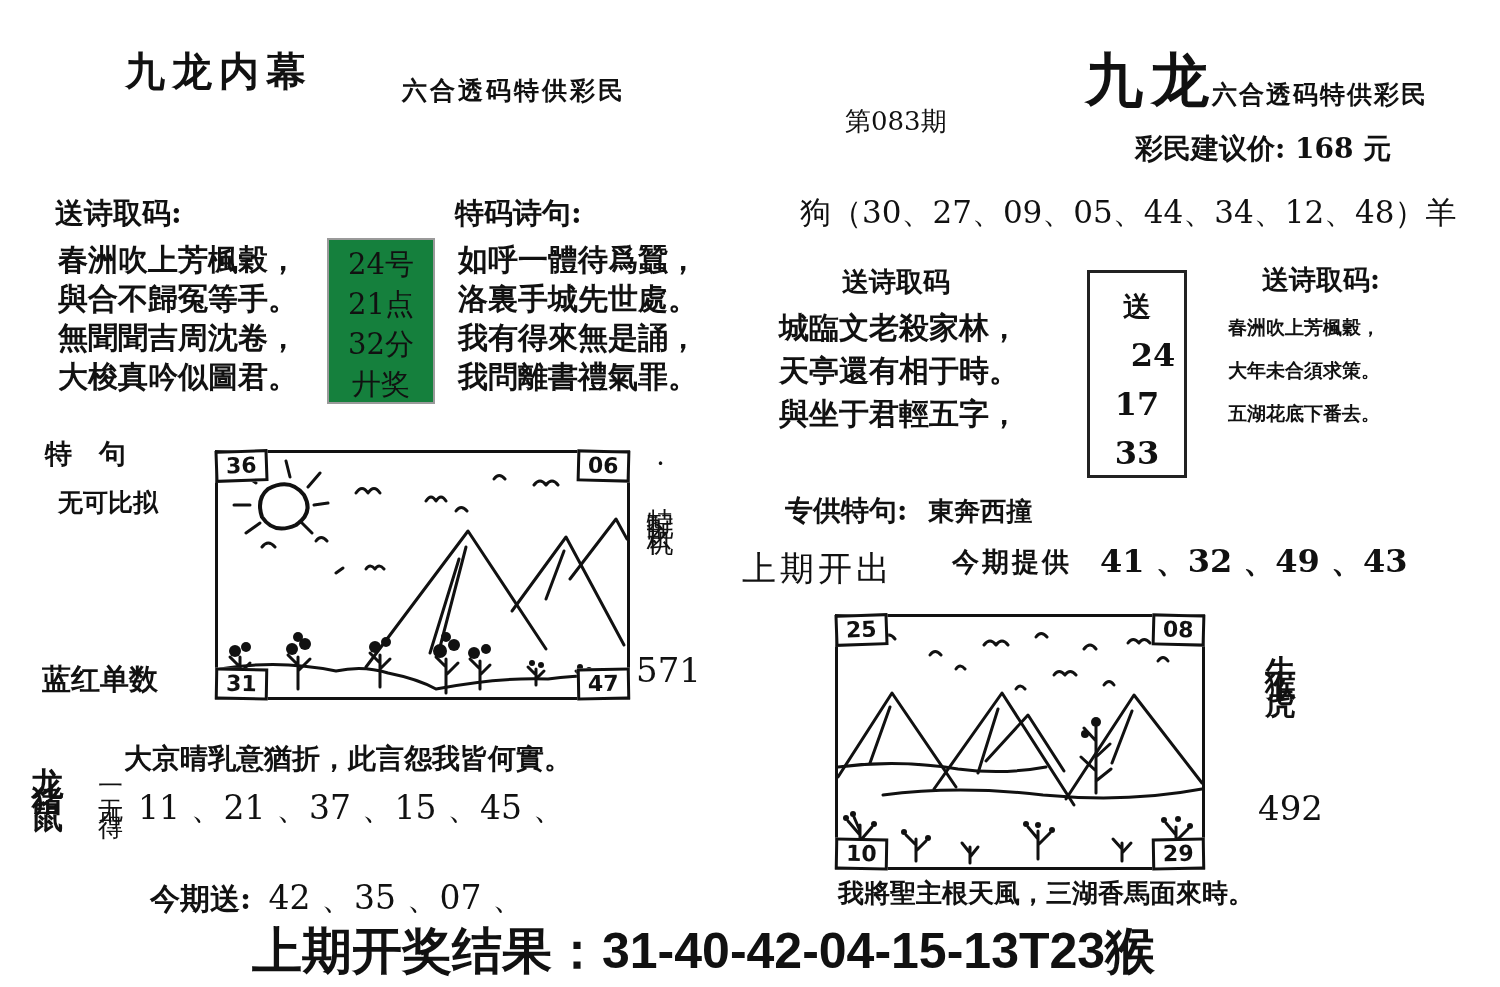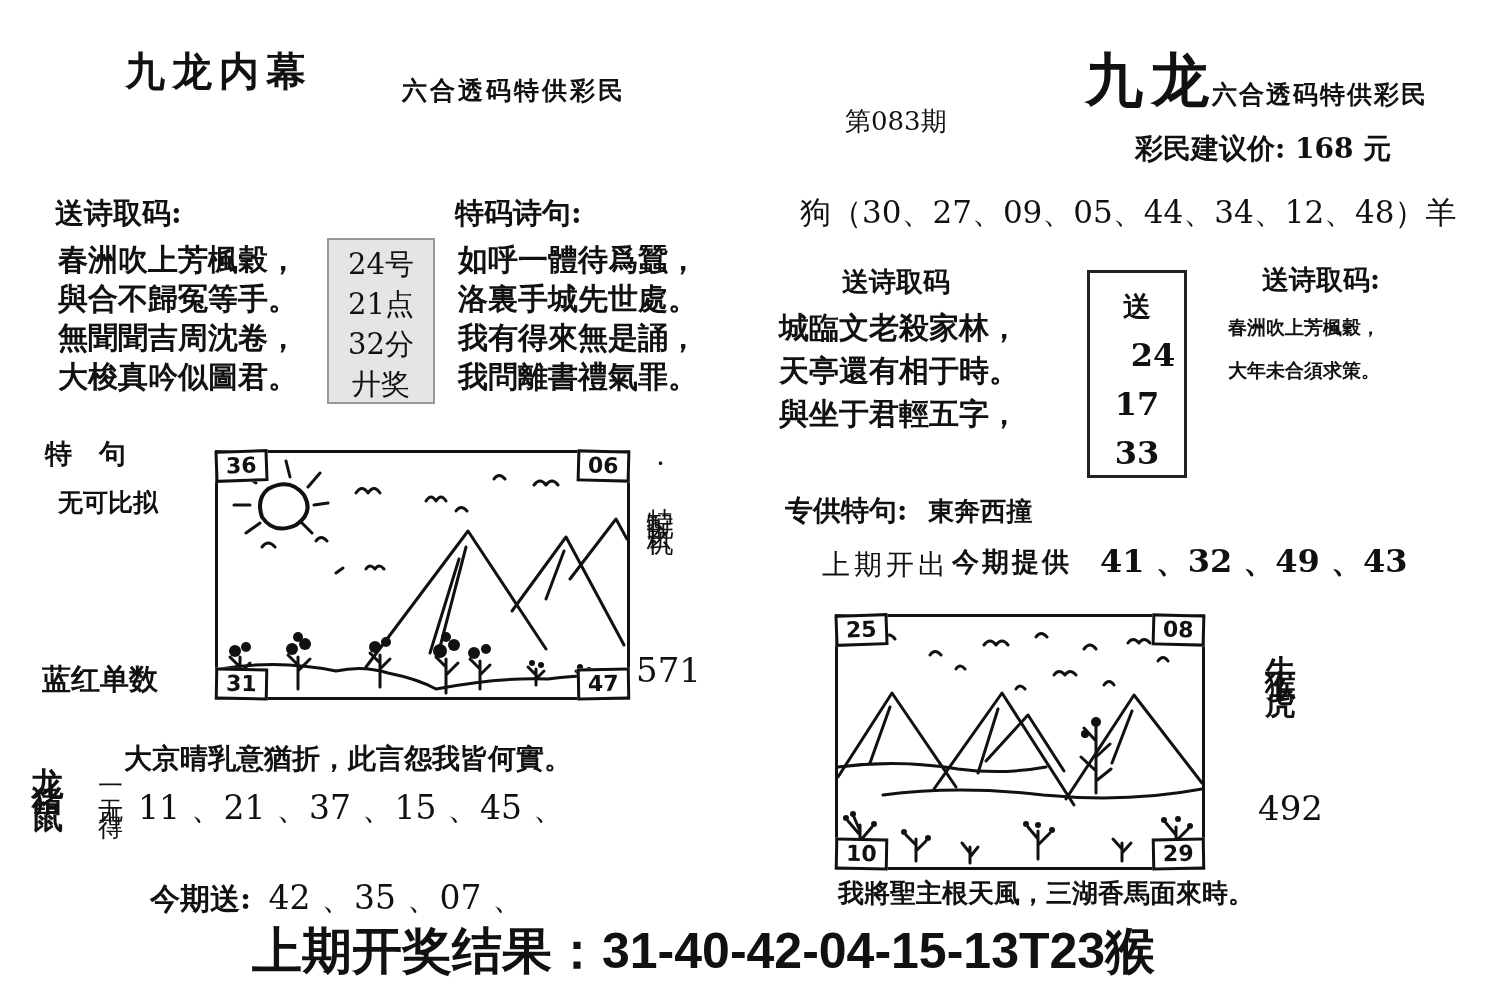--- a/index.html
+++ b/index.html
@@ -20,7 +20,7 @@
   .tr{right:-3px;top:-3px;transform:rotate(1.5deg);}
   .bl{left:-3px;bottom:-3px;transform:rotate(1deg);}
   .br{right:-3px;bottom:-3px;transform:rotate(-1deg);}
-  .prizebox{position:absolute;border:2px solid #9a9a9a;background:#e5e5e5;text-align:center;
+  .prizebox{position:absolute;border:2px solid #9a9a9a;background:#15803d;text-align:center;
             font-family:"DejaVu Serif",serif;box-sizing:border-box;}
   .songbox{position:absolute;border:3px solid #222;background:#fff;text-align:center;
            box-sizing:border-box;}

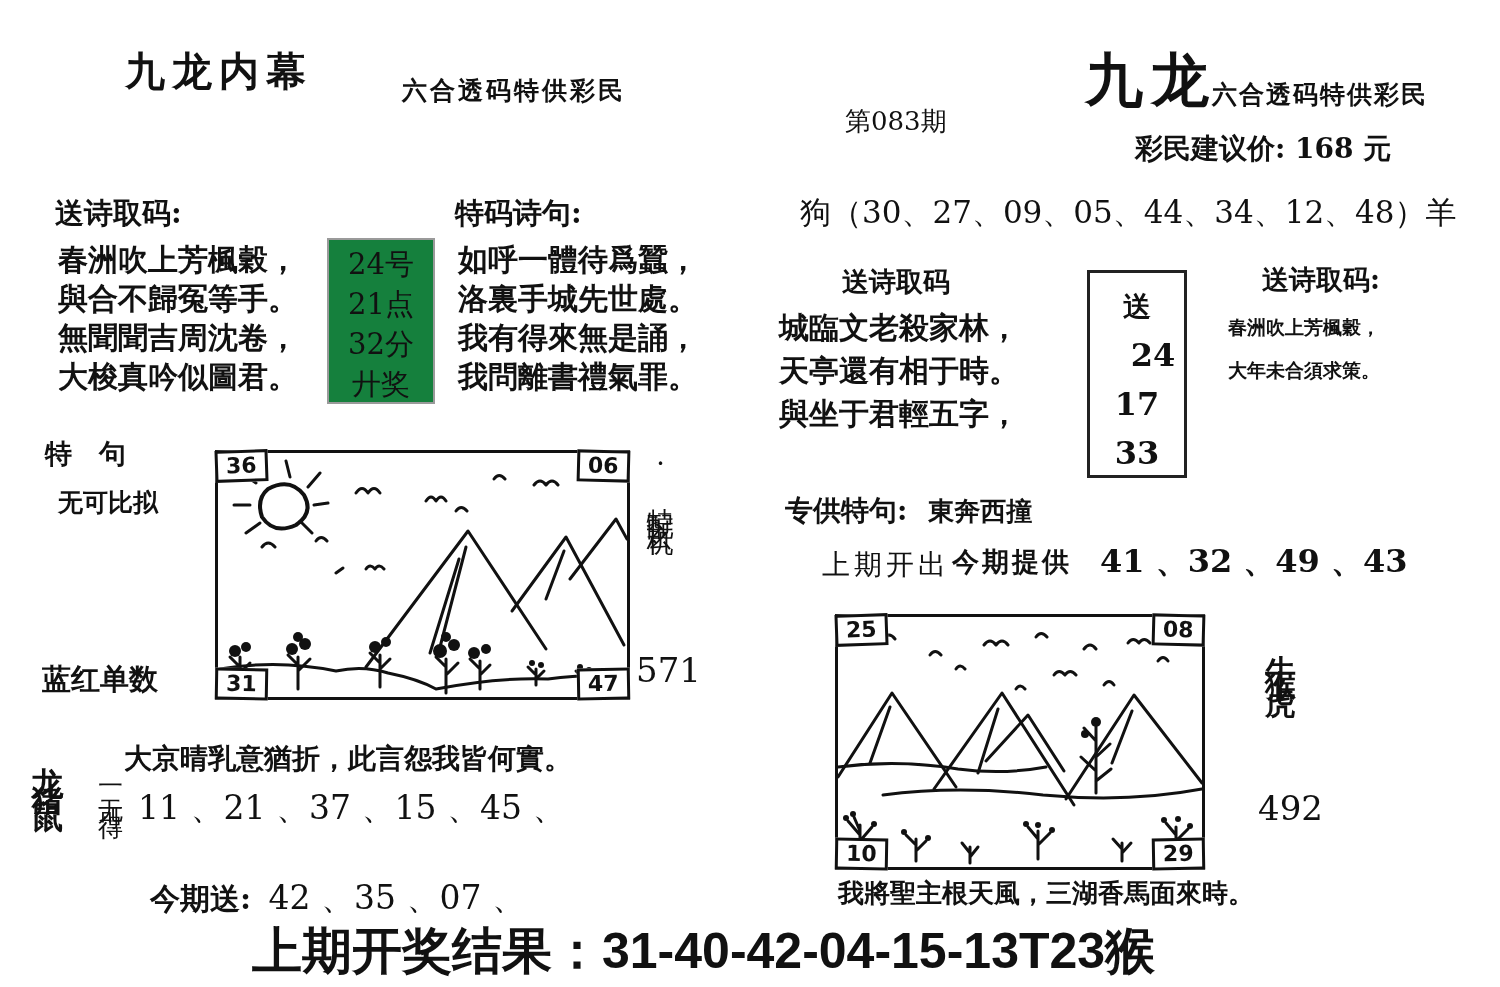--- a/index.html
+++ b/index.html
@@ -153,6 +153,7 @@
   <div class="t kai poem" style="left:1228px;top:306px;font-size:19px;line-height:43px;">
     <div>春洲吹上芳楓穀，</div>
     <div>大年未合須求策。</div>
+    <div>五湖花底下番去。</div>
   </div>
 
   <div class="t" style="left:785px;top:492px;font-size:28px;">

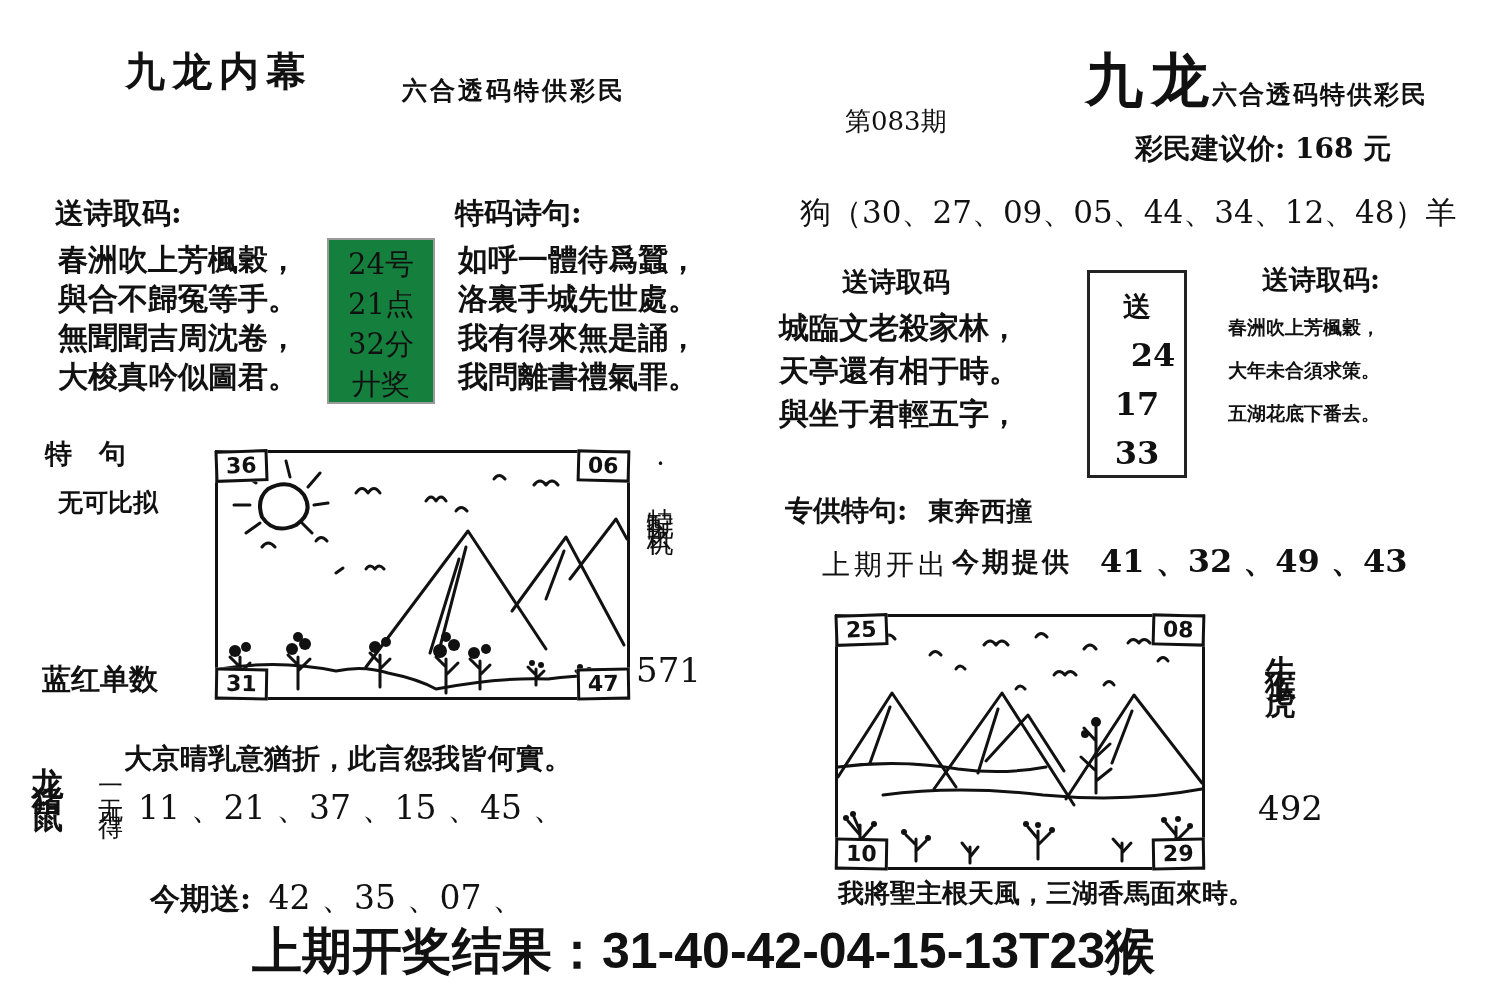--- a/index.html
+++ b/index.html
@@ -161,7 +161,7 @@
     <span class="kai" style="font-size:26px;margin-left:14px;">東奔西撞</span>
   </div>
 
-  <div class="t ser" style="left:822px;top:546px;font-size:28px;letter-spacing:4px;">上期开出</div>
+  <div class="t ser" style="left:742px;top:546px;font-size:34px;letter-spacing:4px;">上期开出</div>
   <div class="t kai" style="left:952px;top:544px;font-size:27px;letter-spacing:3px;">今期提供</div>
   <div class="t serb" style="left:1100px;top:540px;font-size:32px;">41 、32 、49 、43</div>
 

